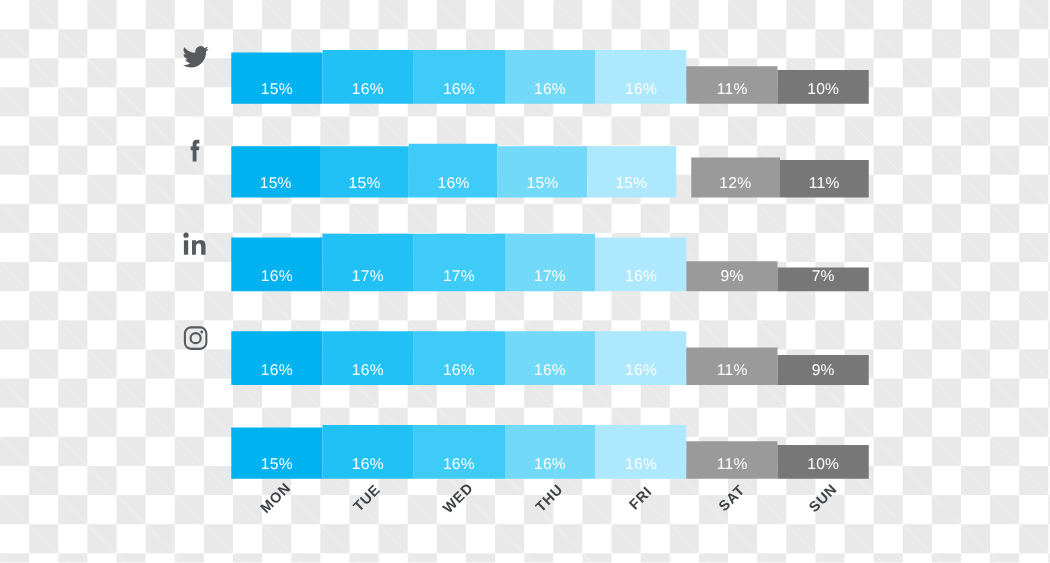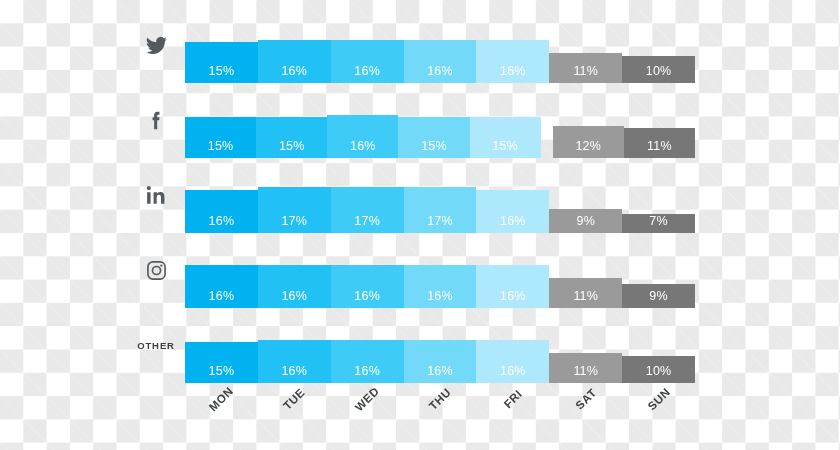--- a/index.html
+++ b/index.html
@@ -239,9 +239,6 @@
   </div>
 
   <div class="row" style="top:308px;">
-    <div class="row-icon">
-      <span class="row-icon-text">OTHER</span>
-    </div>
     <div class="bars">
         <div class="bar" style="height: 41px; background: rgb(0, 178, 239);">
           <span class="bar-value">15%</span>

